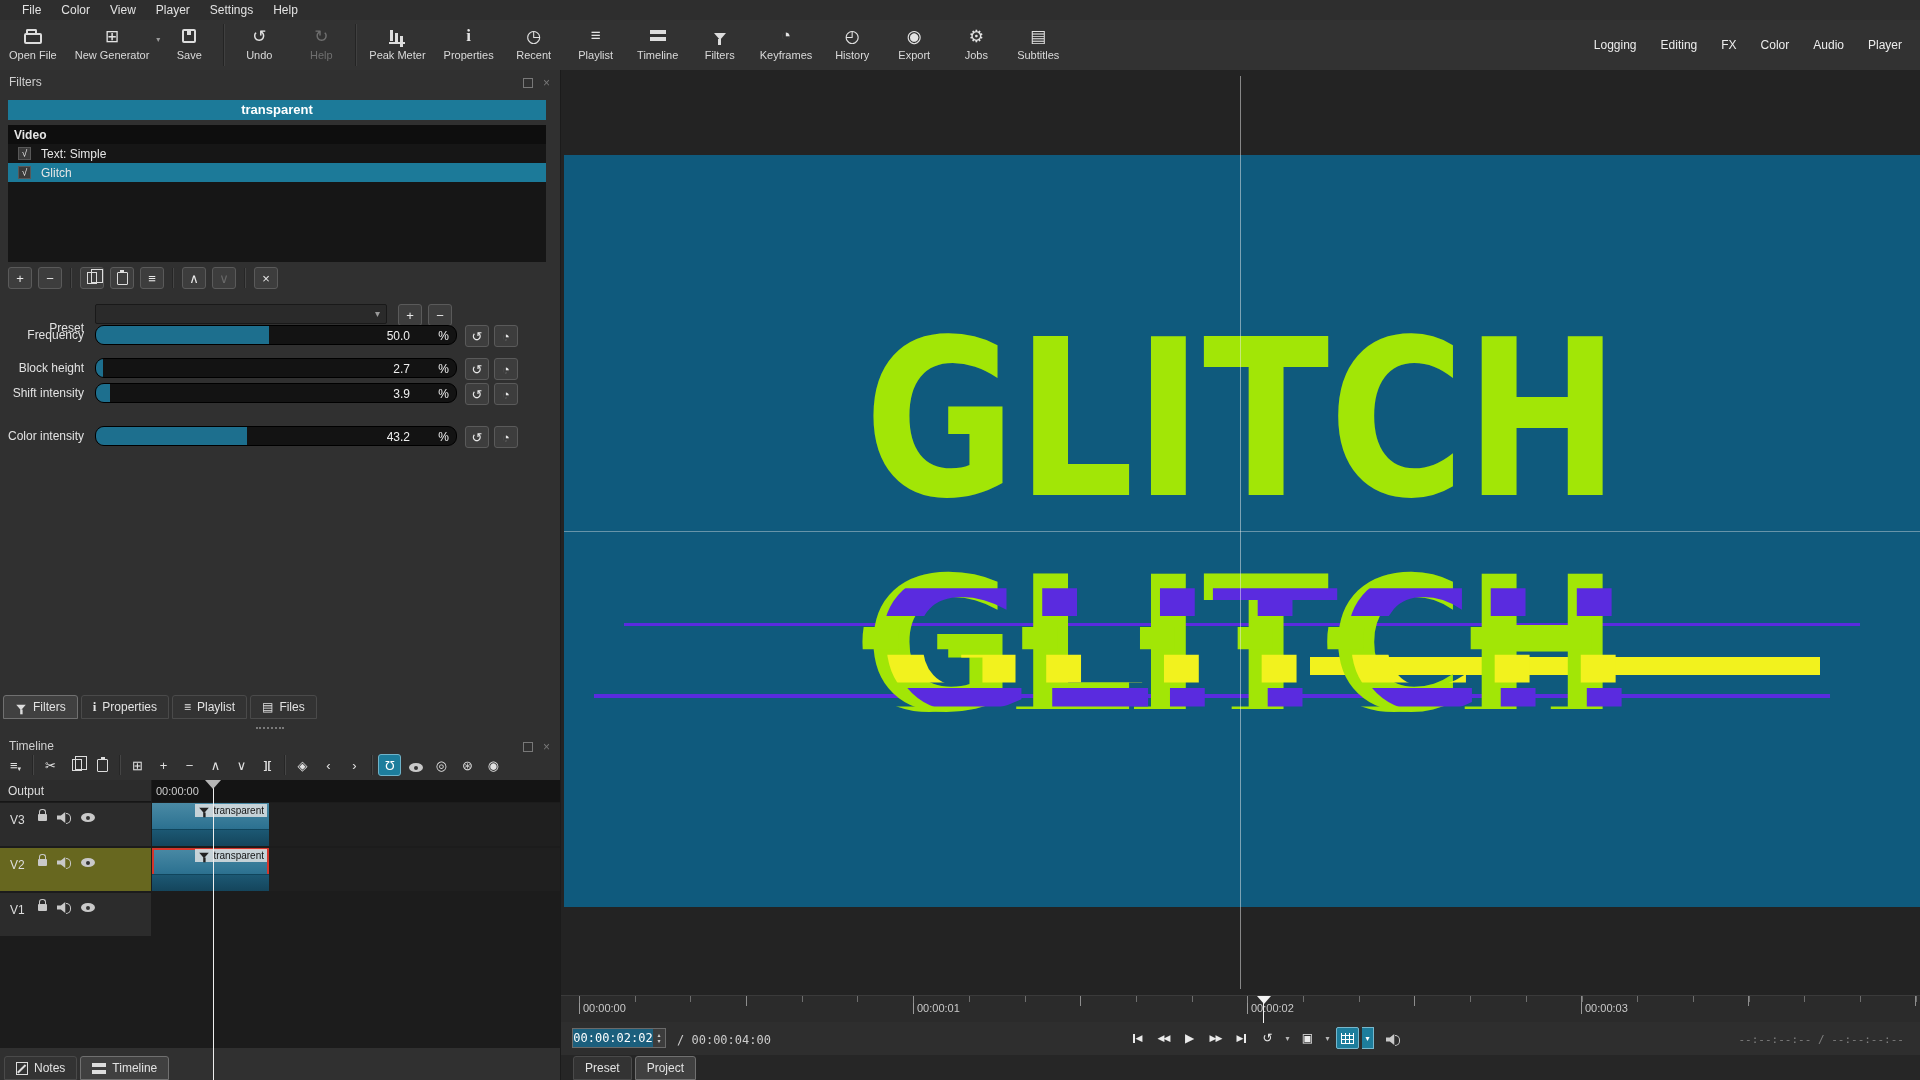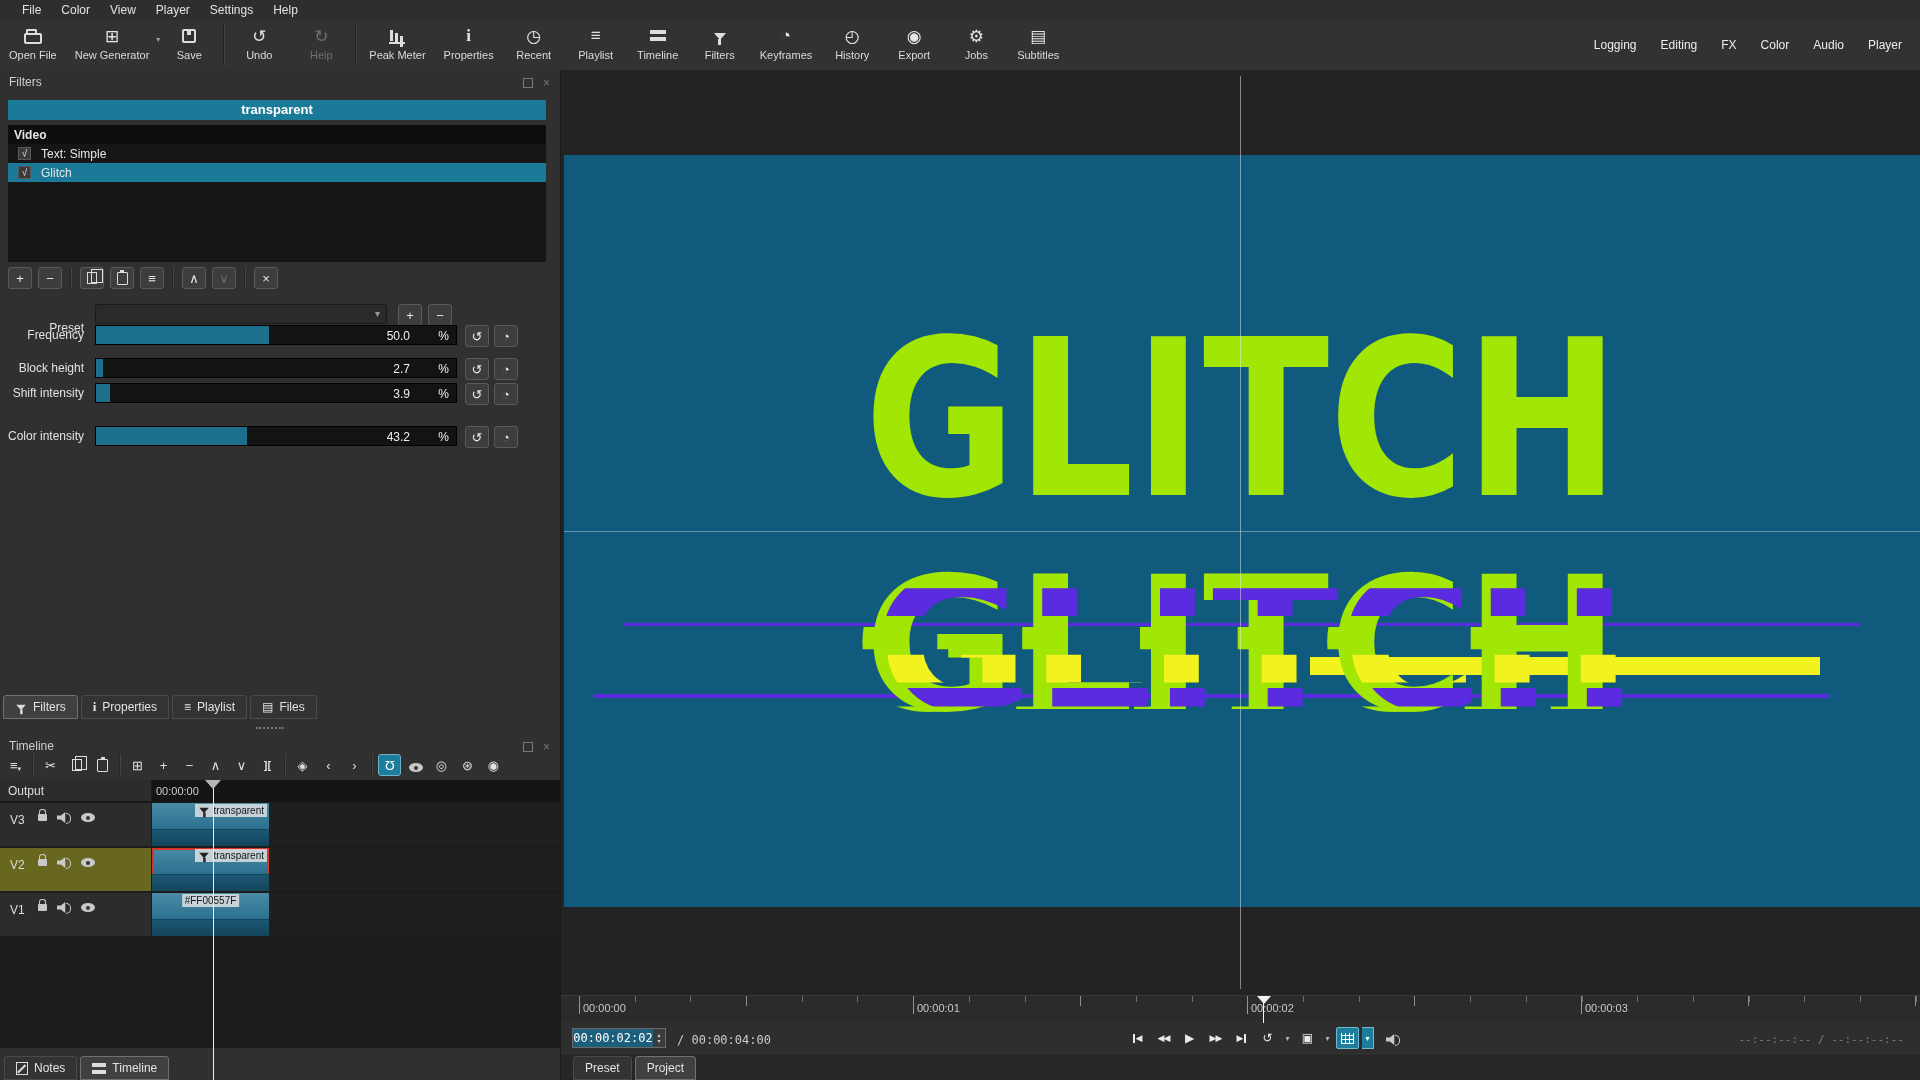--- a/index.html
+++ b/index.html
@@ -77,7 +77,7 @@
   .combo .caret{position:absolute;right:6px;top:3px;color:#9a9a9a;font-size:10px}
   .param{position:absolute;left:0;right:0;height:20px}
   .slider{position:absolute;left:95px;width:362px;height:20px;background:#131313;border:1px solid #000;
-          border-radius:0;overflow:hidden;box-sizing:border-box}
+          border-radius:9px;overflow:hidden;box-sizing:border-box}
   .fill{height:100%;background:#1d6f8e}
   .pv{position:absolute;right:46px;top:3px;color:#f0f0f0}
   .pu{position:absolute;right:7px;top:3px;color:#f0f0f0}

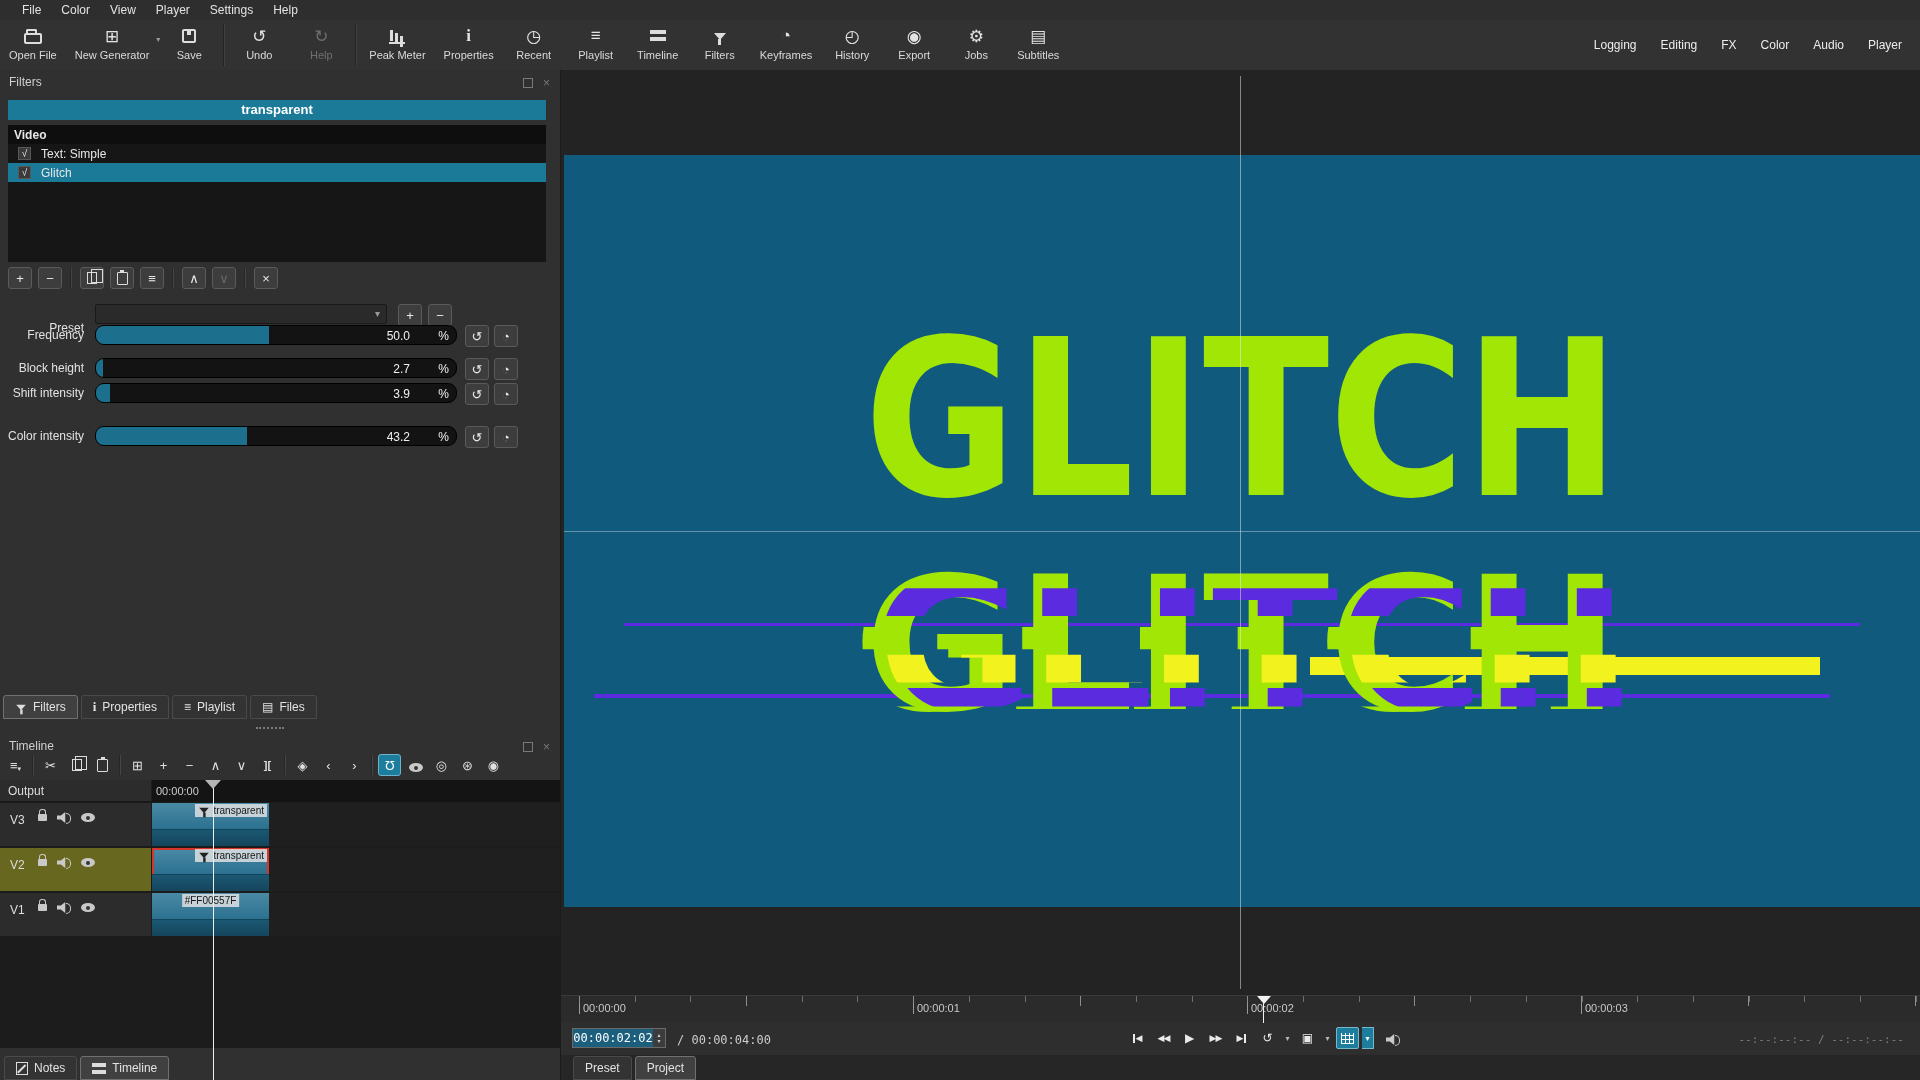--- a/index.html
+++ b/index.html
@@ -535,14 +535,6 @@
             </span>
           <span class="ic ic-eye"></span>
         </div>
-        <div class="lane">
-          <div class="clip">
-            <div class="sub"></div>
-            <div class="chip center">
-              <span>#FF00557F</span>
-            </div>
-          </div>
-        </div>
       </div>
     </div>
 

